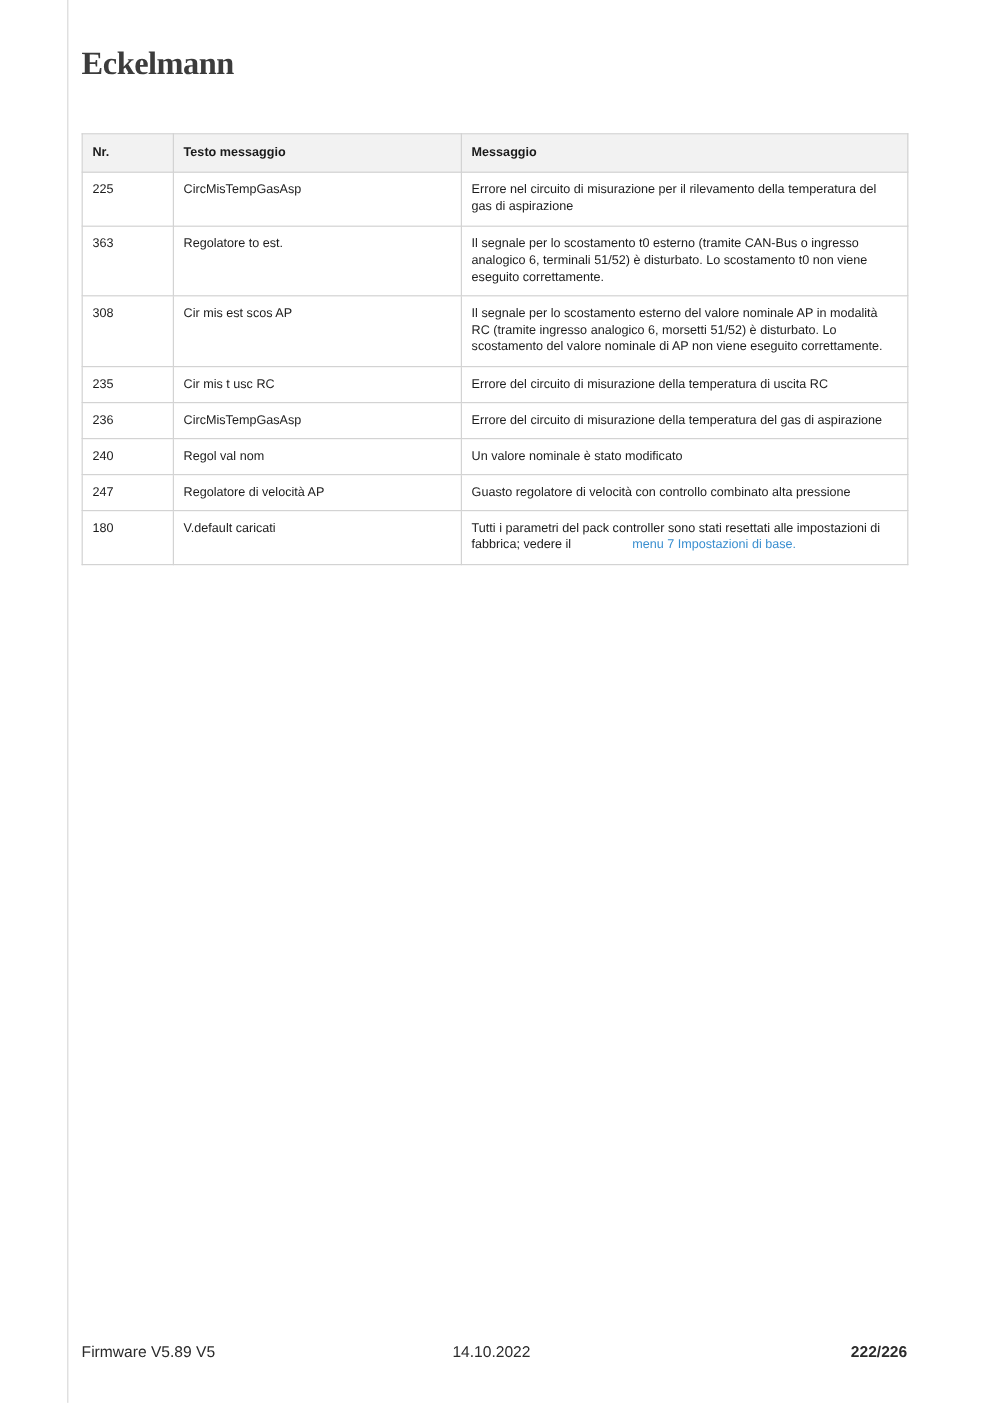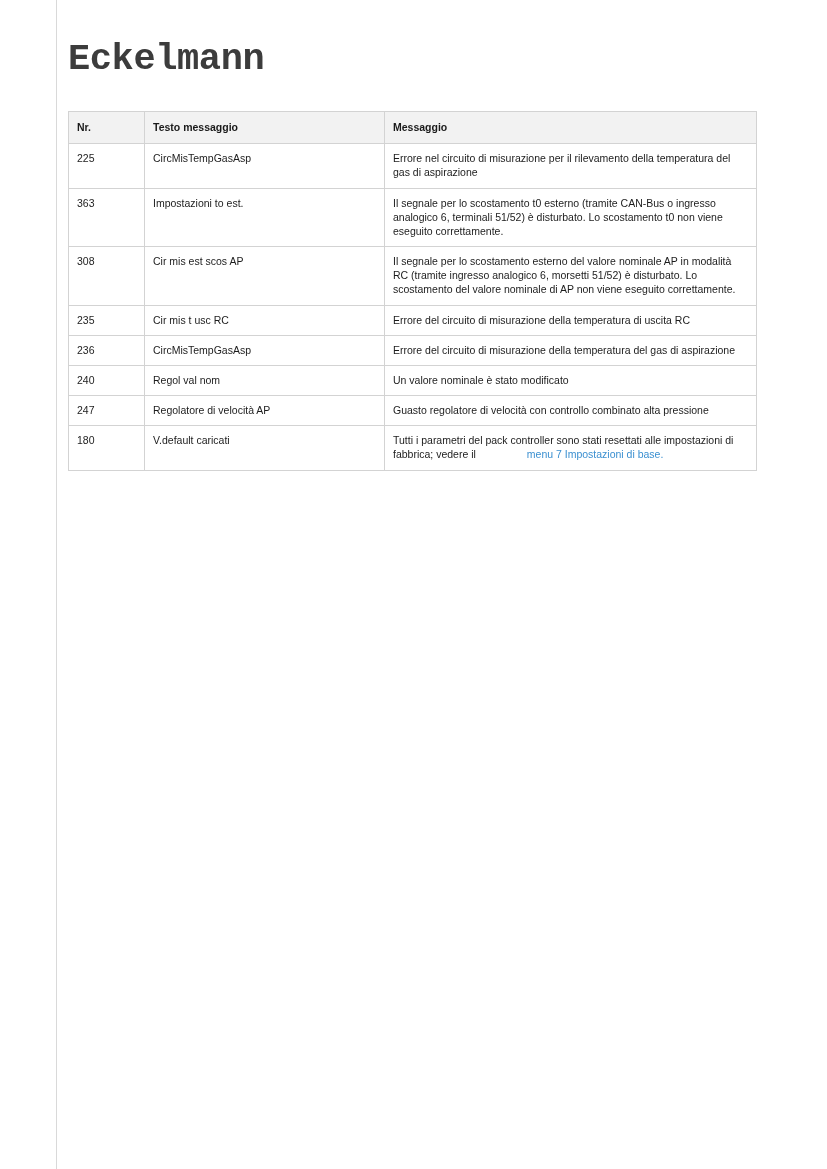--- a/index.html
+++ b/index.html
@@ -34,11 +34,11 @@
     position: absolute;
     left: 68px;
     top: 38px;
-    font-size: 37px;
+    font-size: 27px;
     font-weight: bold;
     letter-spacing: -0.4px;
     color: #3c3c3c;
-    font-family: Liberation Mono, monospace;
+    font-family: Liberation Serif, serif;
   }
 
   table.msg-table {

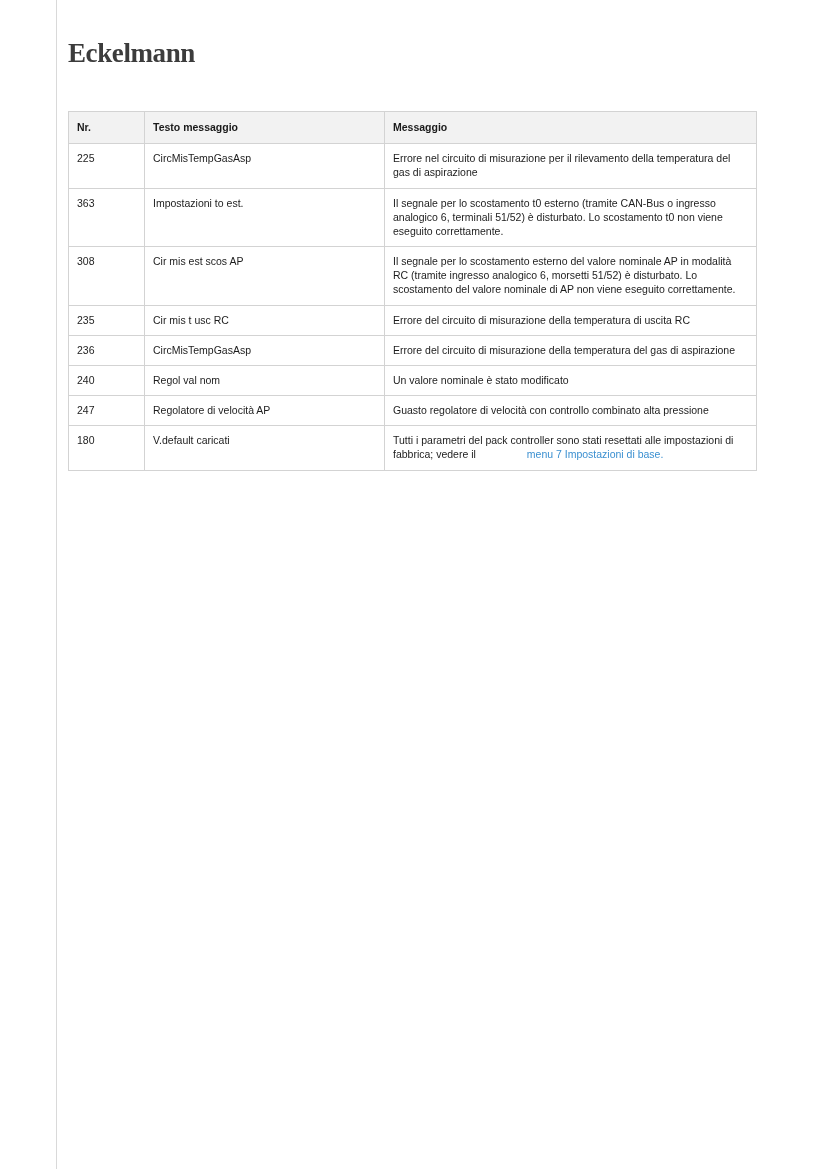--- a/index.html
+++ b/index.html
@@ -134,7 +134,7 @@
       </tr>
       <tr>
         <td class="nr">363</td>
-        <td class="text">Impostazioni to est.</td>
+        <td class="text">Regolatore to est.</td>
         <td class="msg">Il segnale per lo scostamento t0 esterno (tramite CAN-Bus o ingresso analogico 6, terminali 51/52) è disturbato. Lo scostamento t0 non viene eseguito correttamente.</td>
       </tr>
       <tr>

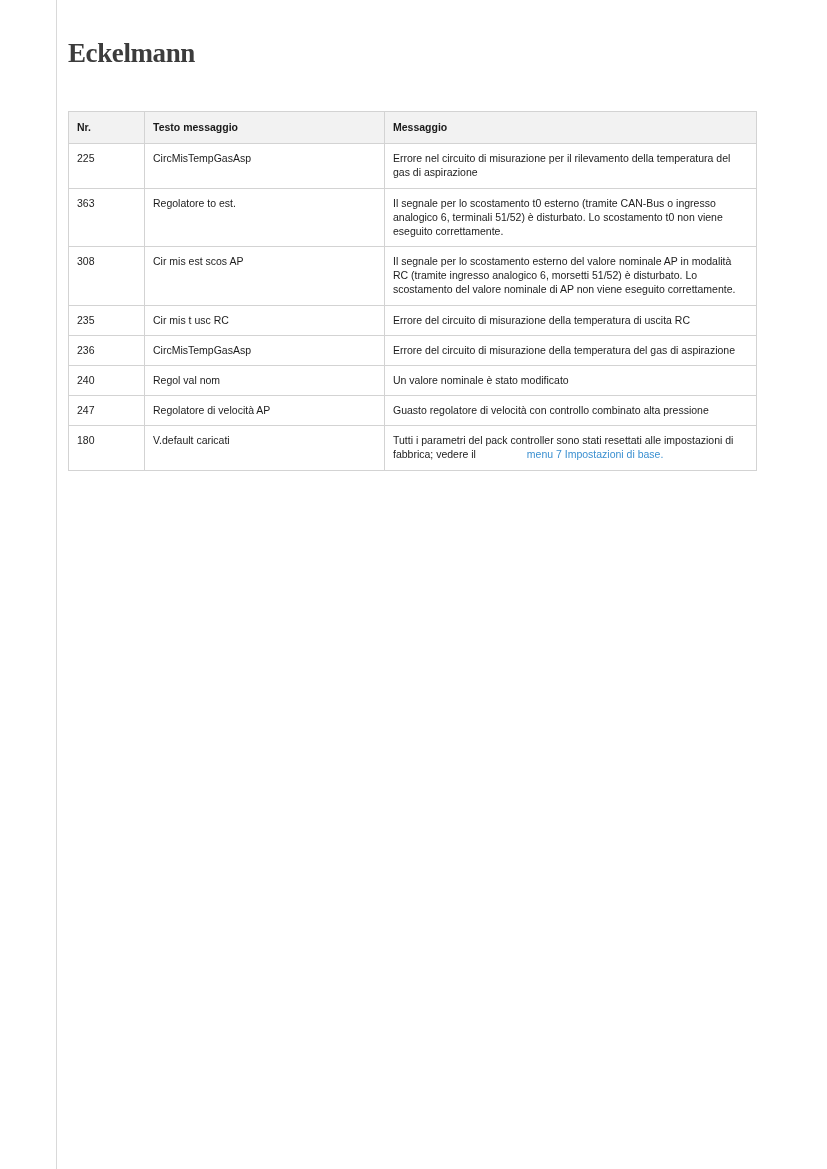--- a/index.html
+++ b/index.html
@@ -170,6 +170,11 @@
     </tbody>
   </table>
 
+  <div class="footer">
+    <div class="fw">Firmware V5.89 V5</div>
+    <div class="date">14.10.2022</div>
+    <div class="pg">222/226</div>
+  </div>
 
 </div>
 

